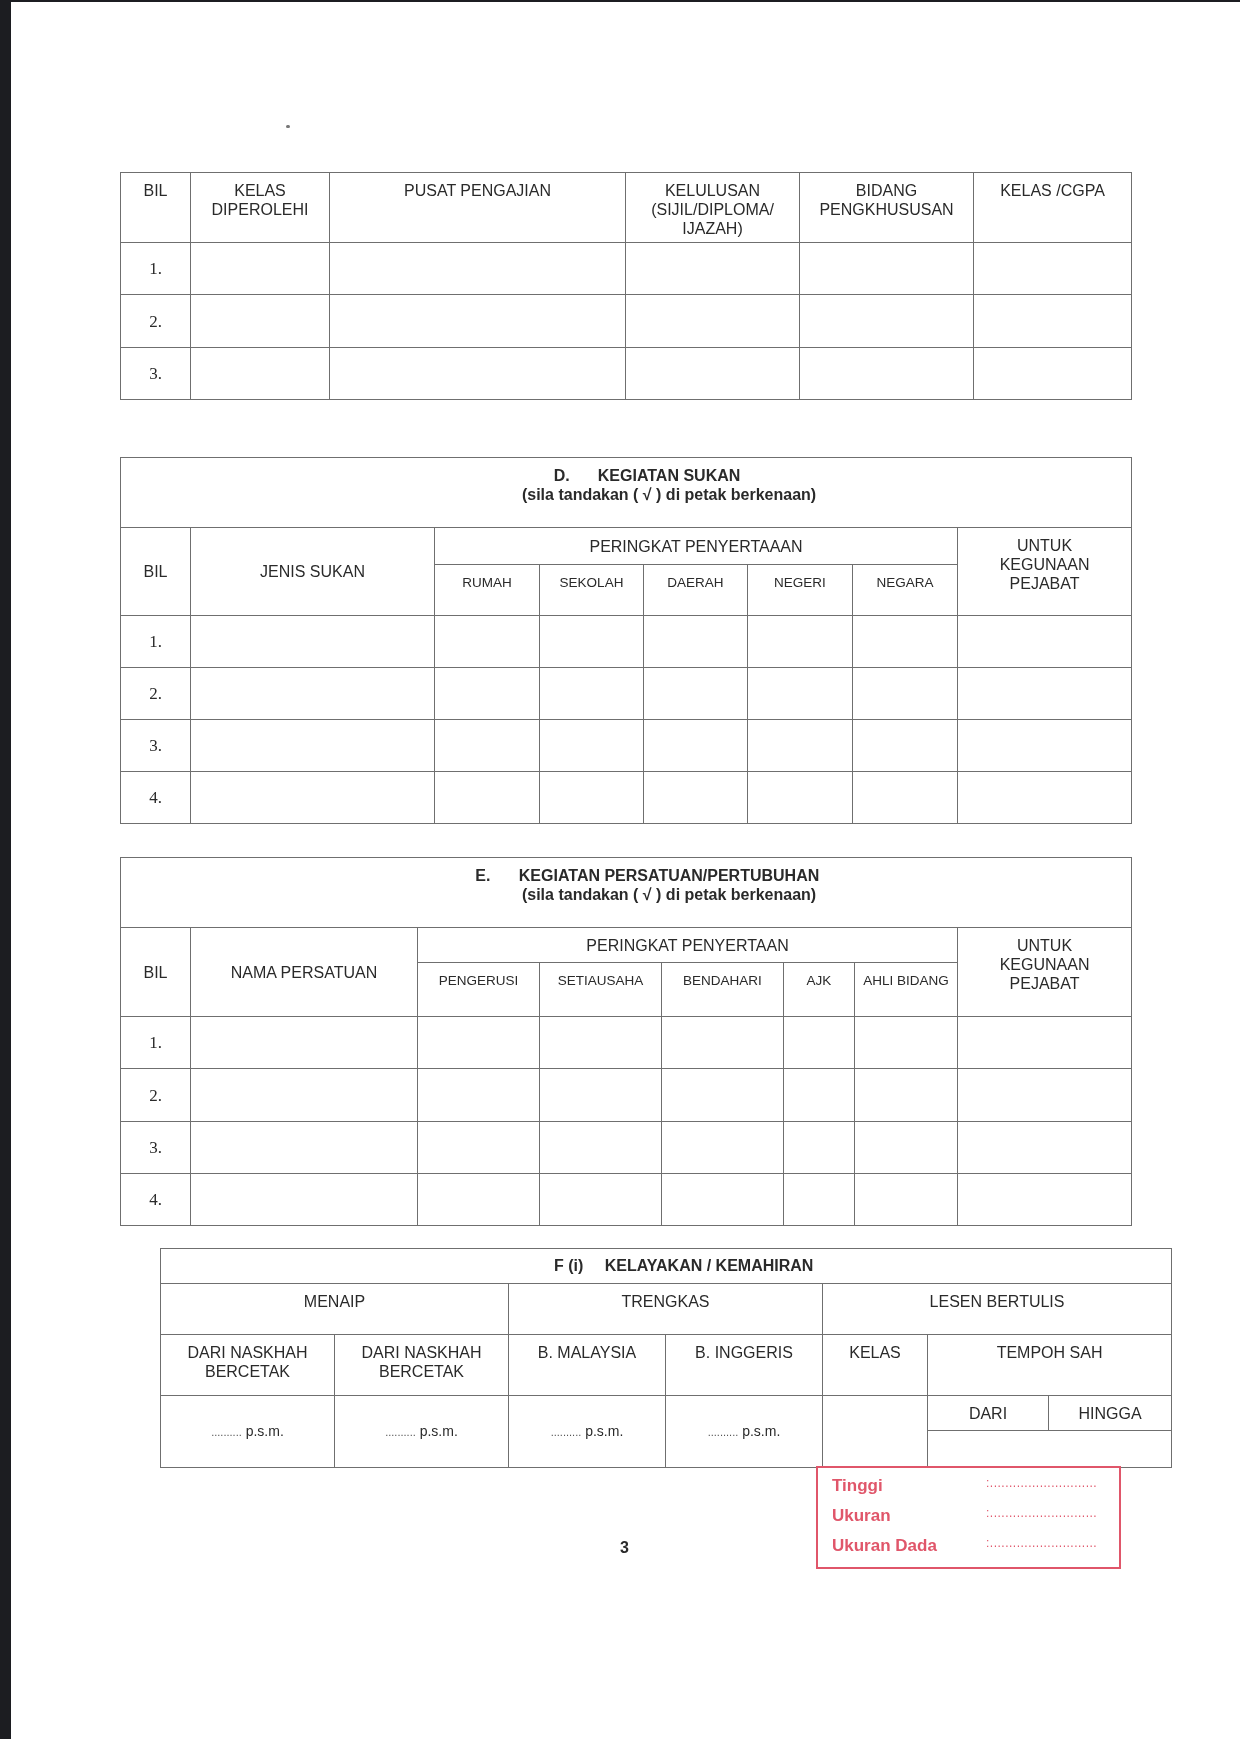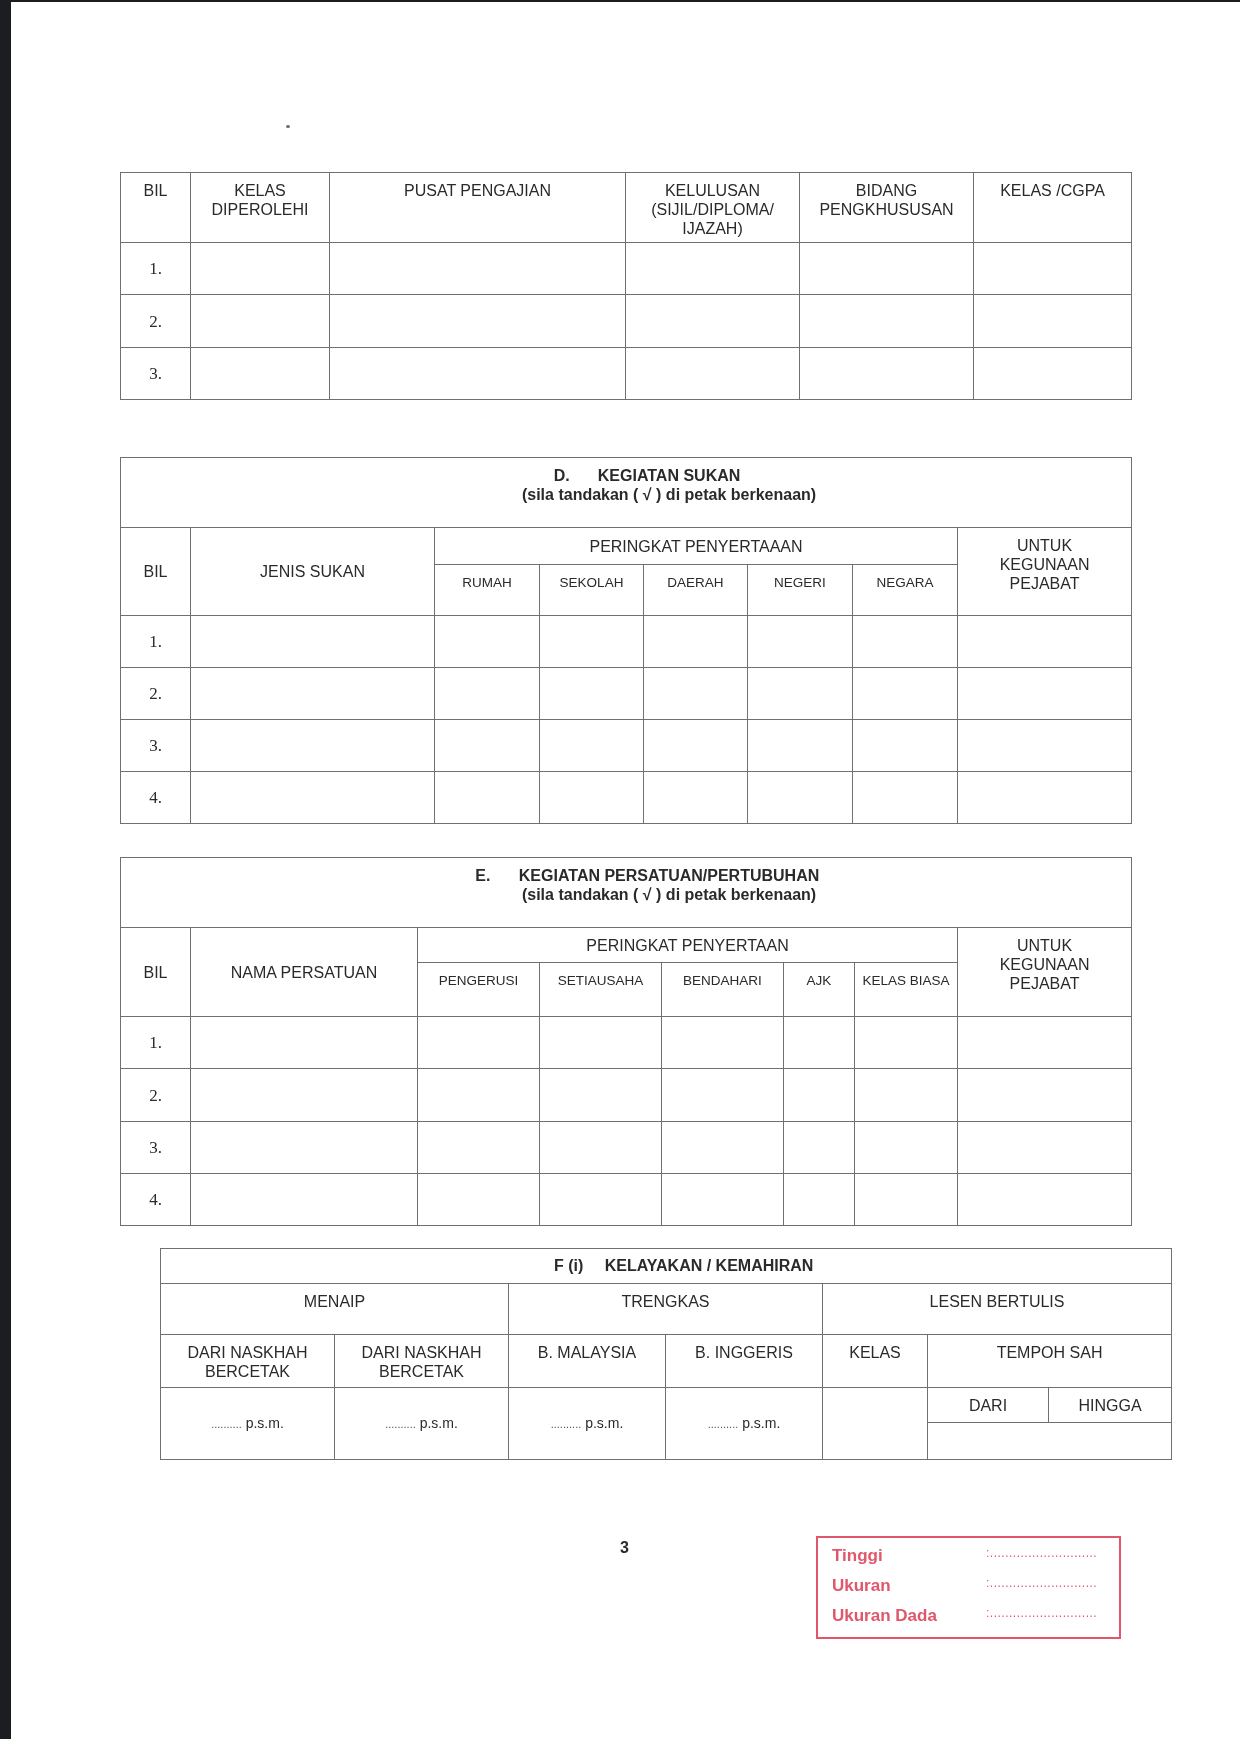--- a/index.html
+++ b/index.html
@@ -195,7 +195,7 @@
     <td class="small hdr">SETIAUSAHA</td>
     <td class="small hdr">BENDAHARI</td>
     <td class="small hdr">AJK</td>
-    <td class="small hdr">KELAS BIASA</td>
+    <td class="small hdr">AHLI BIDANG</td>
   </tr>
   <tr style="height:52px;">
     <td class="num">1.</td>

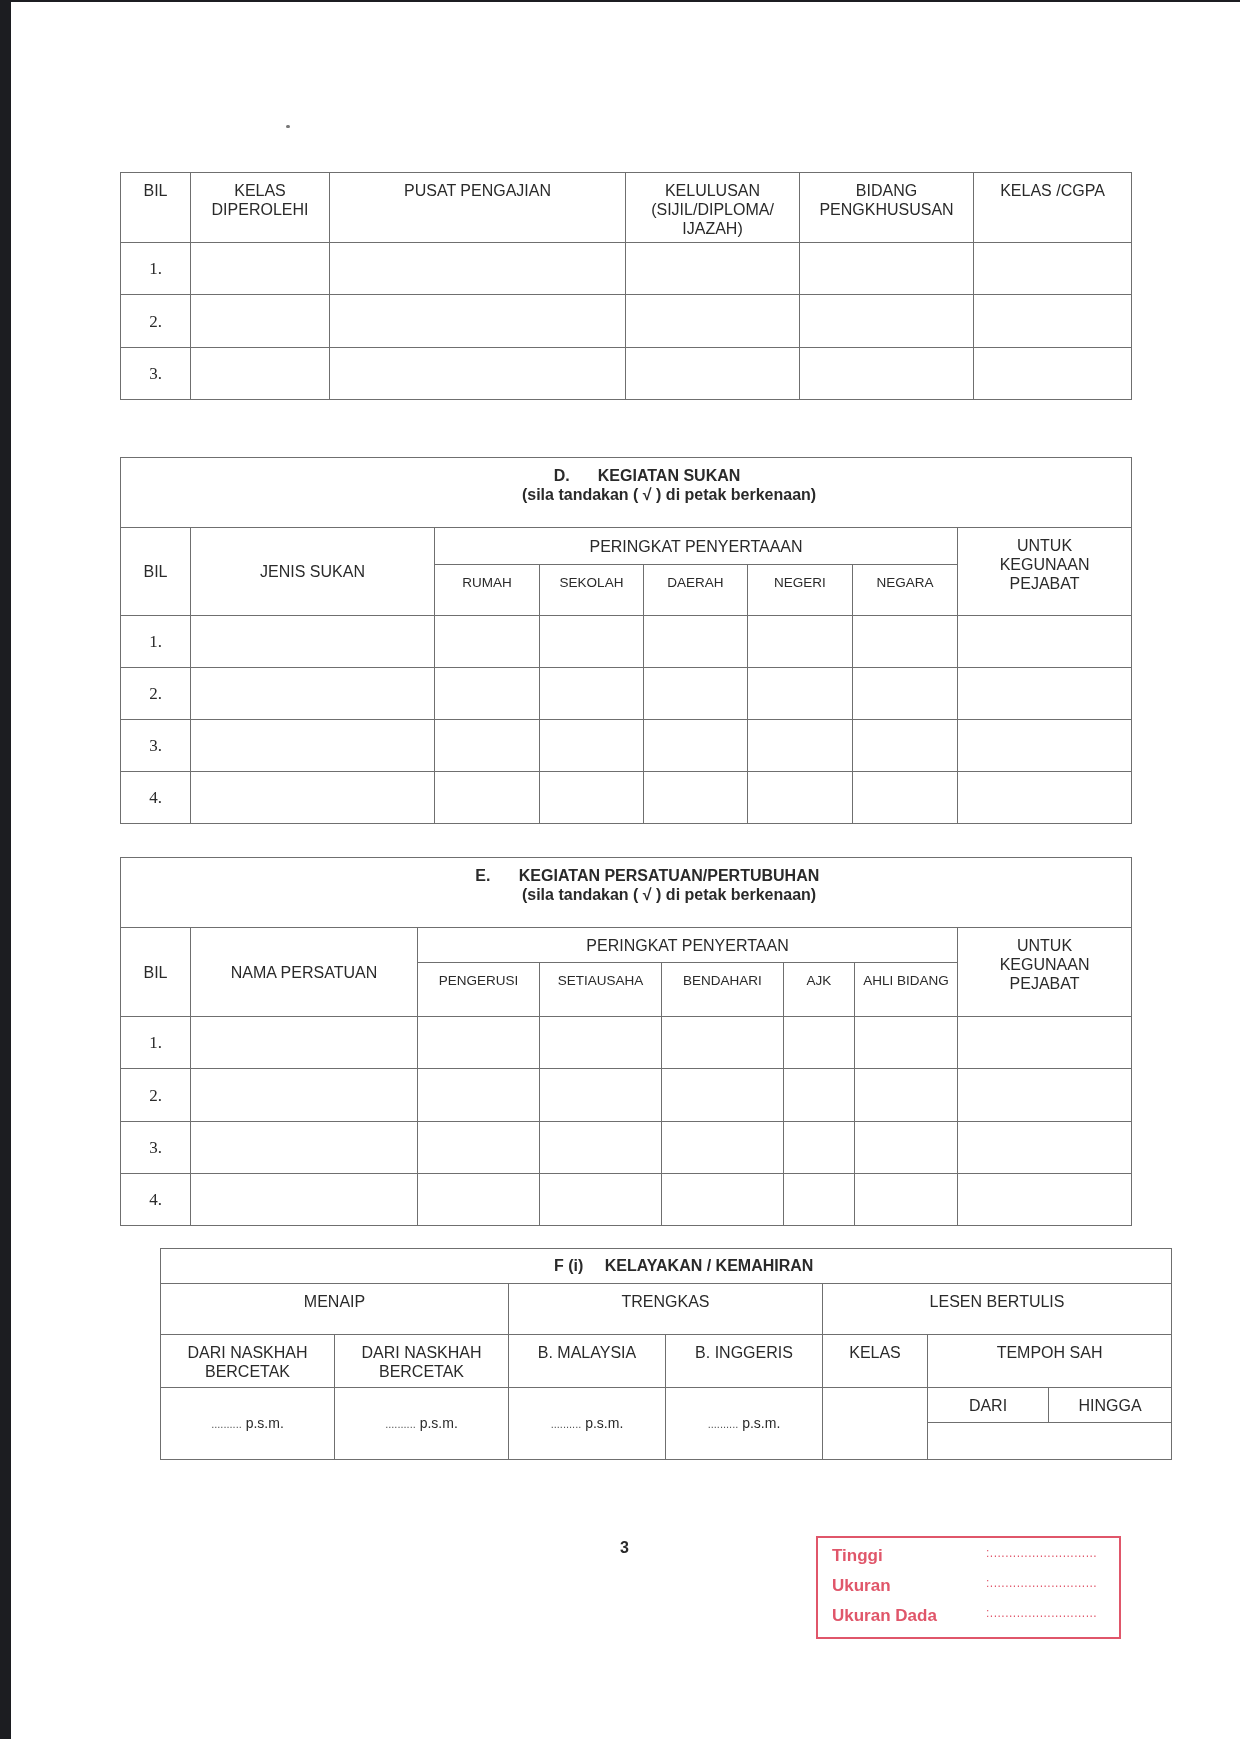--- a/index.html
+++ b/index.html
@@ -261,7 +261,7 @@
     <td colspan="2" class="hdr">TRENGKAS</td>
     <td colspan="3" class="hdr">LESEN BERTULIS</td>
   </tr>
-  <tr style="height:53px;">
+  <tr style="height:61px;">
     <td class="hdr"><span>DARI NASKHAH</span><br><span>BERCETAK</span></td>
     <td class="hdr"><span>DARI NASKHAH</span><br><span>BERCETAK</span></td>
     <td class="hdr">B. MALAYSIA</td>

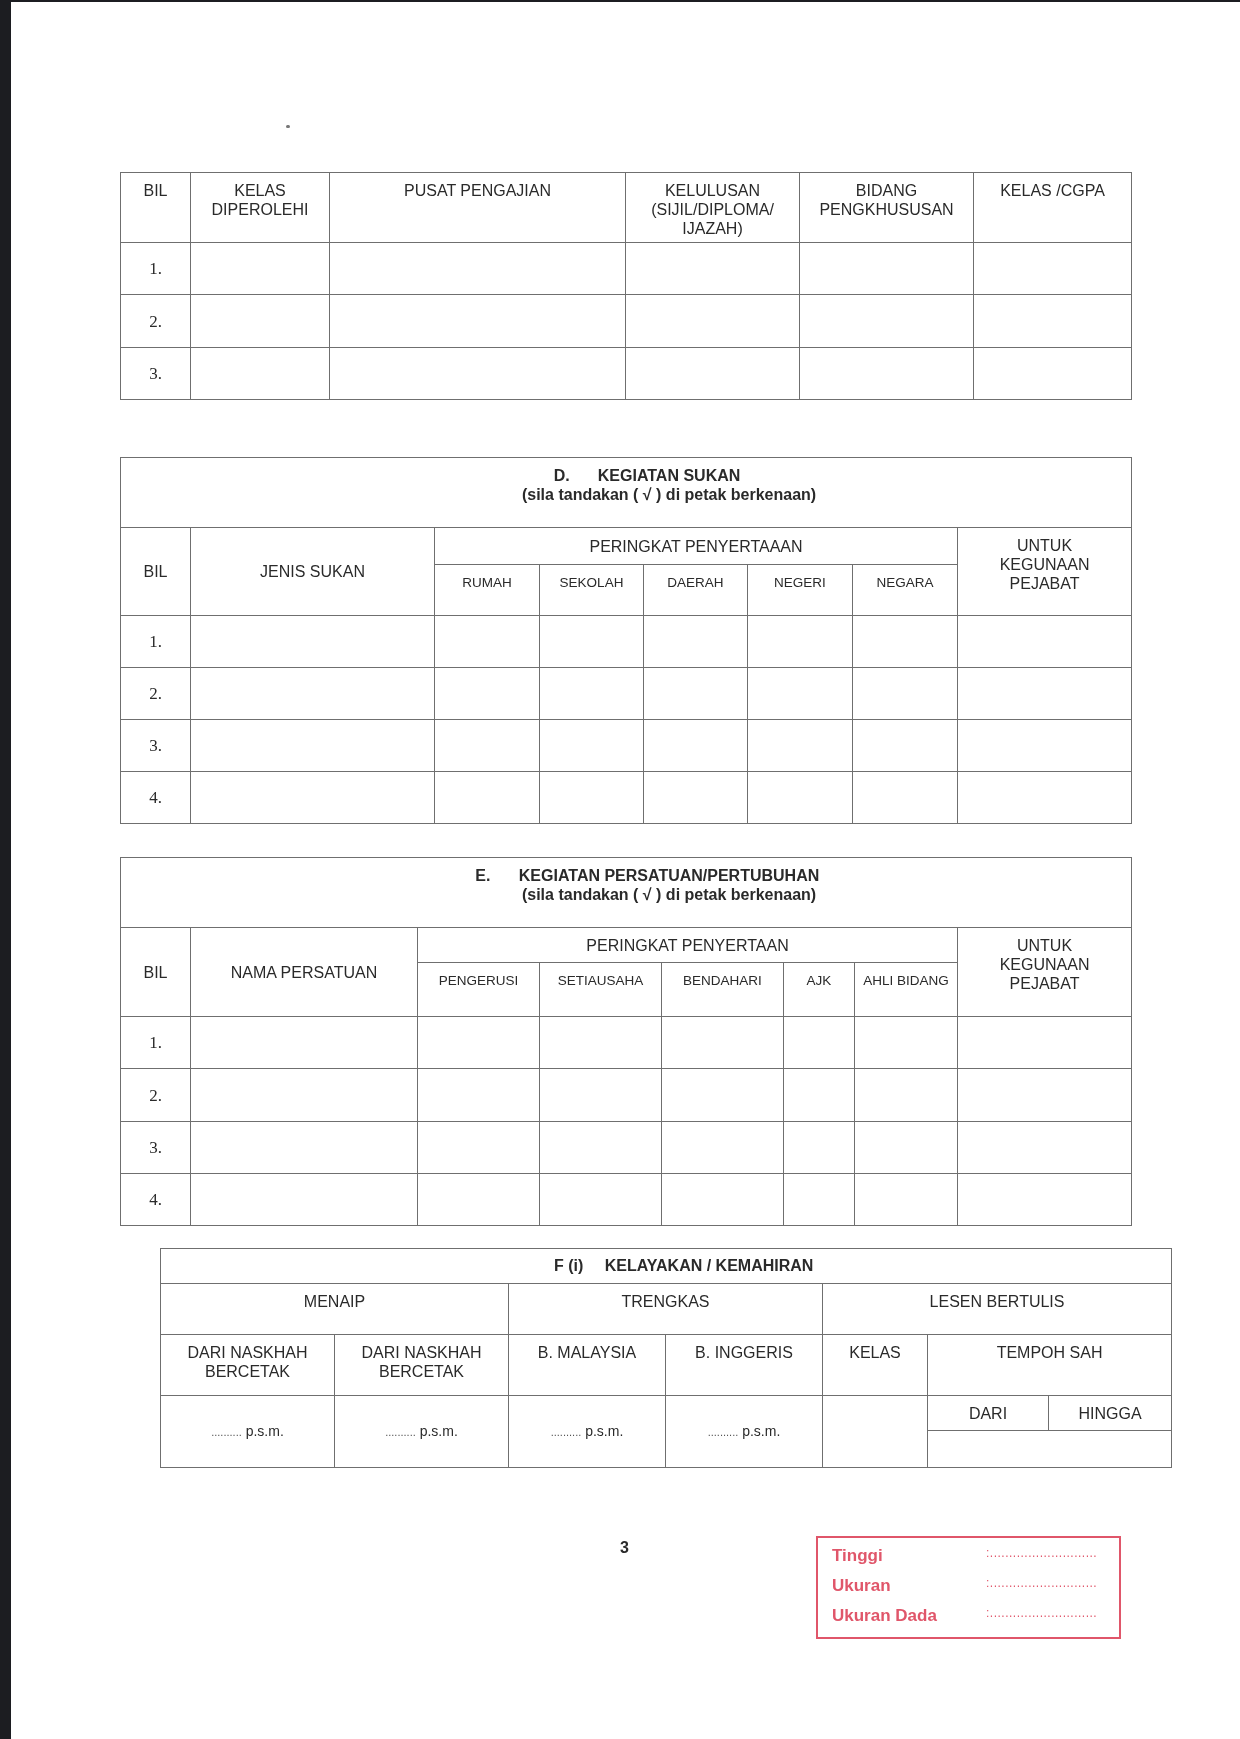--- a/index.html
+++ b/index.html
@@ -33,7 +33,7 @@
 
   .page-no { position: absolute; left: 620px; top: 1539px; font-weight: bold; font-size: 16px; }
   .redbox {
-    position: absolute; left: 816px; top: 1536px; width: 301px; height: 99px;
+    position: absolute; left: 816px; top: 1466px; width: 301px; height: 99px;
     border: 2px solid #e0566a; color: #e0566a;
   }
   .redrow { position: absolute; left: 14px; font-weight: bold; font-size: 17px; }

